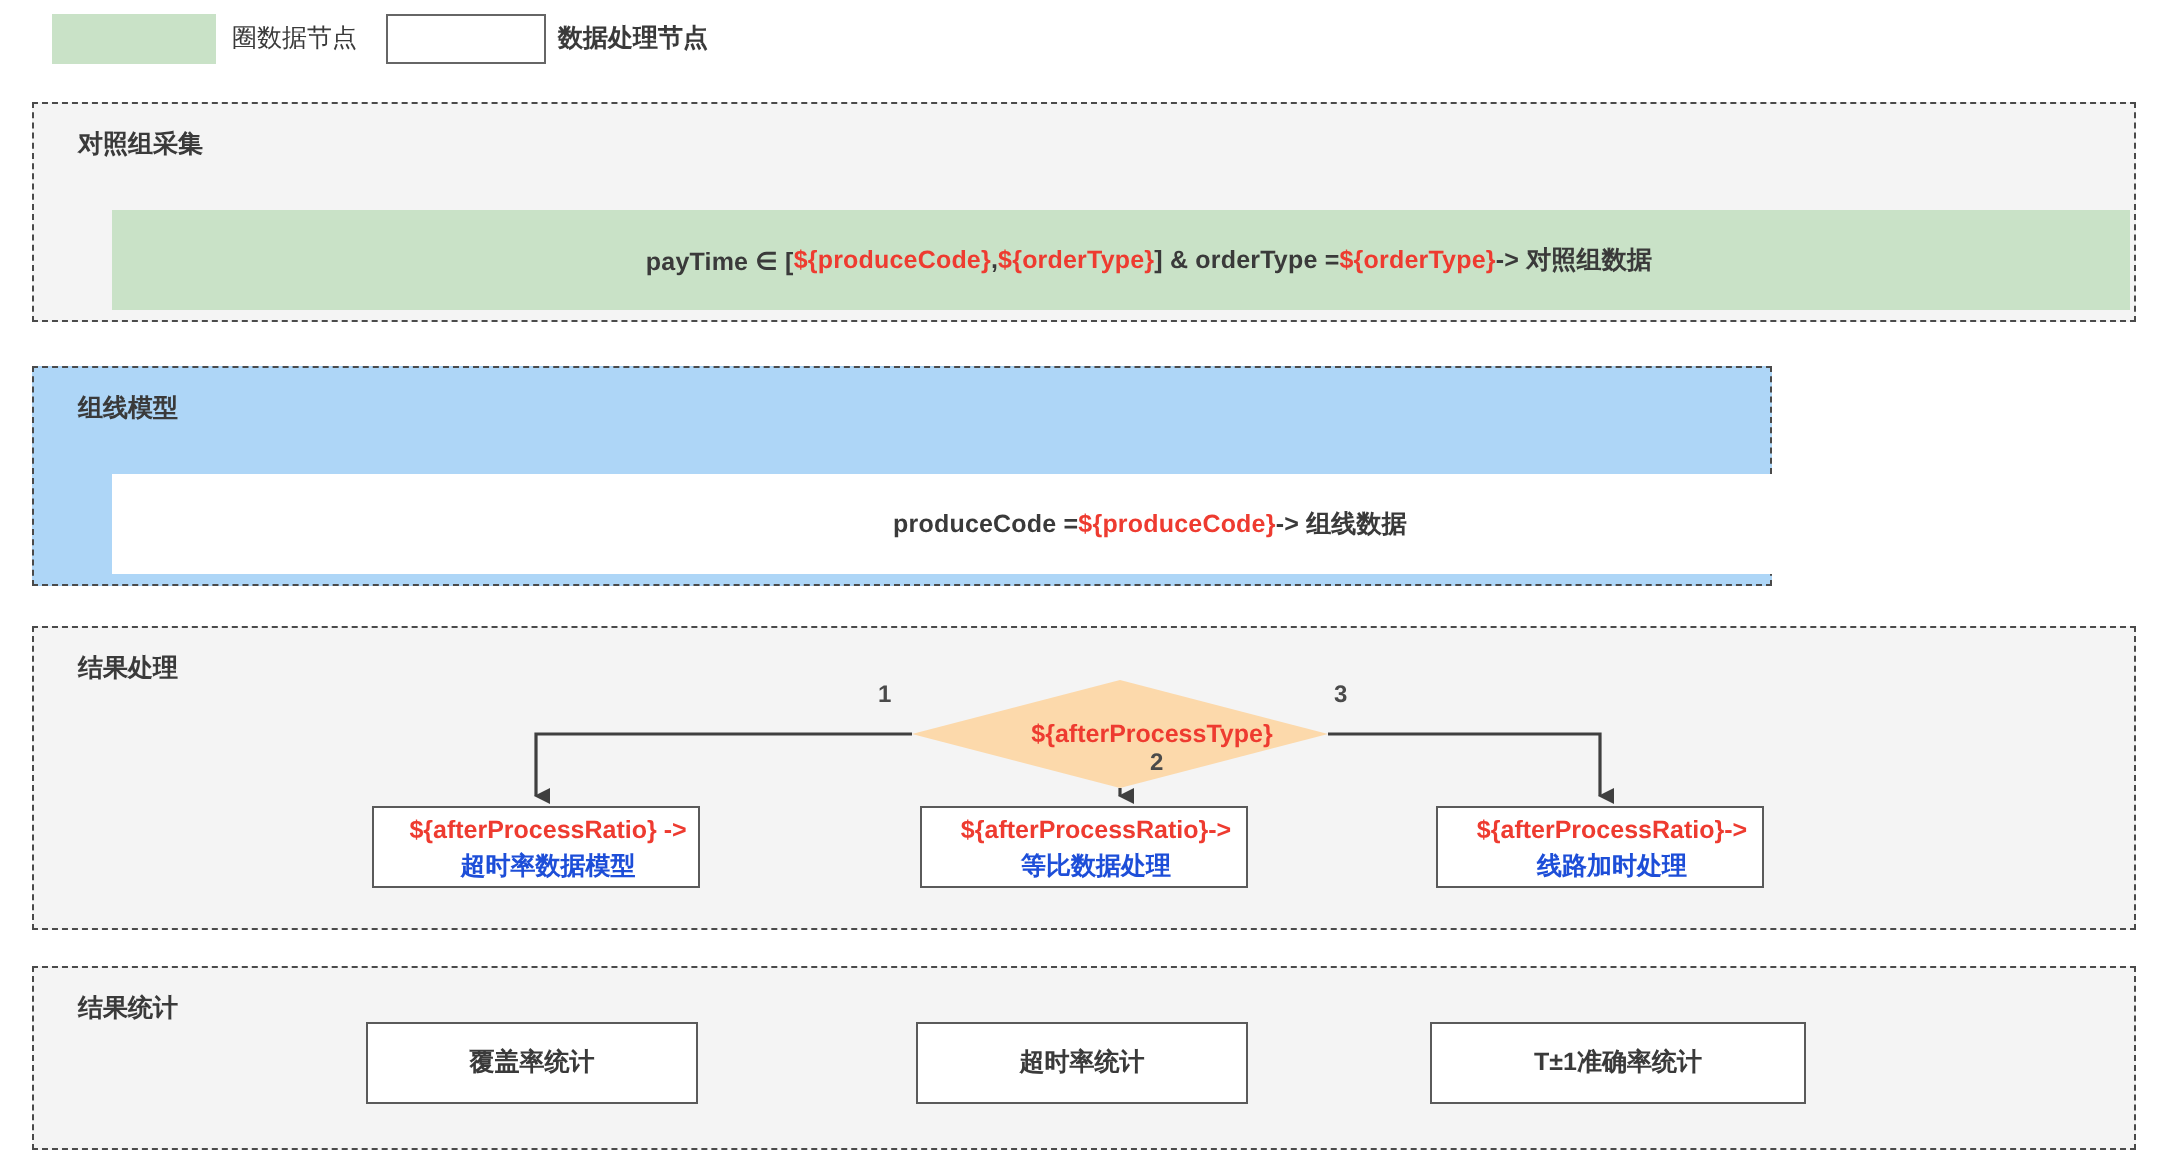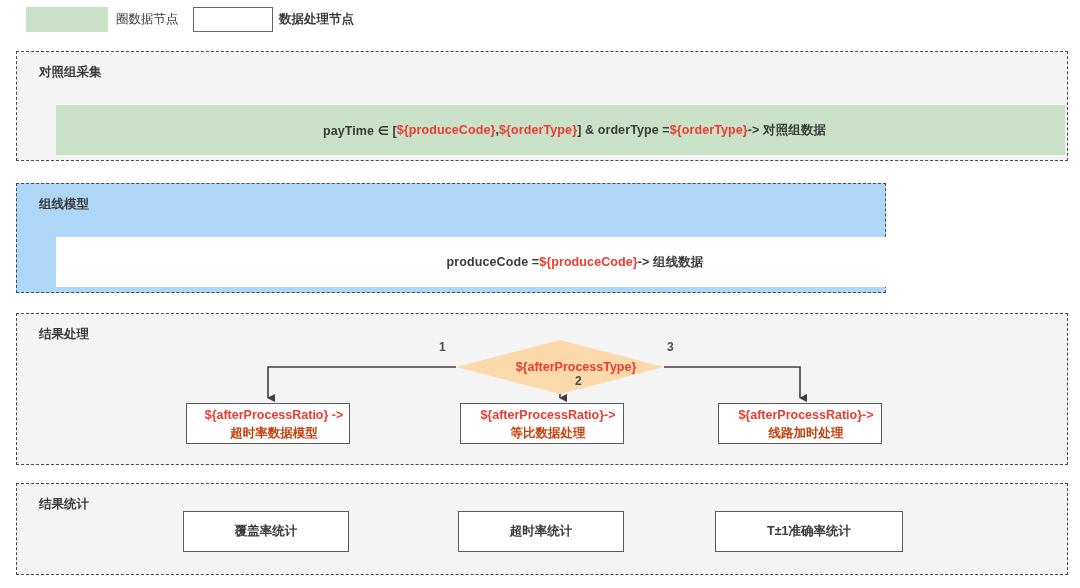--- a/index.html
+++ b/index.html
@@ -142,7 +142,7 @@
     padding-left: 12px;
   }
   .proc-box .line1 { color: #ee3b30; }
-  .proc-box .line2 { color: #c2410c; text-align: right; }
+  .proc-box .line2 { color: #1d4ed8; text-align: right; }
 
   #proc-1 { left: 169px; top: 89px; width: 164px; height: 41px; }
   #proc-2 { left: 443px; top: 89px; width: 164px; height: 41px; }

